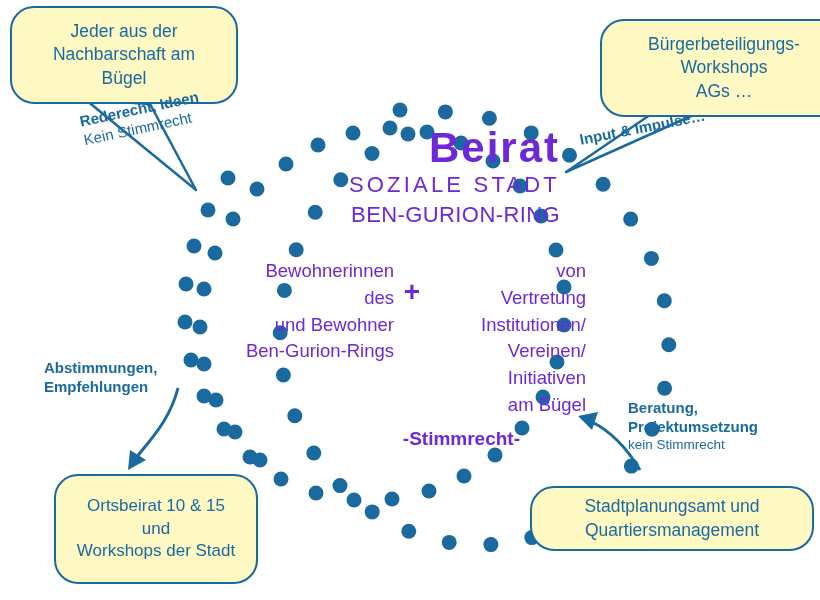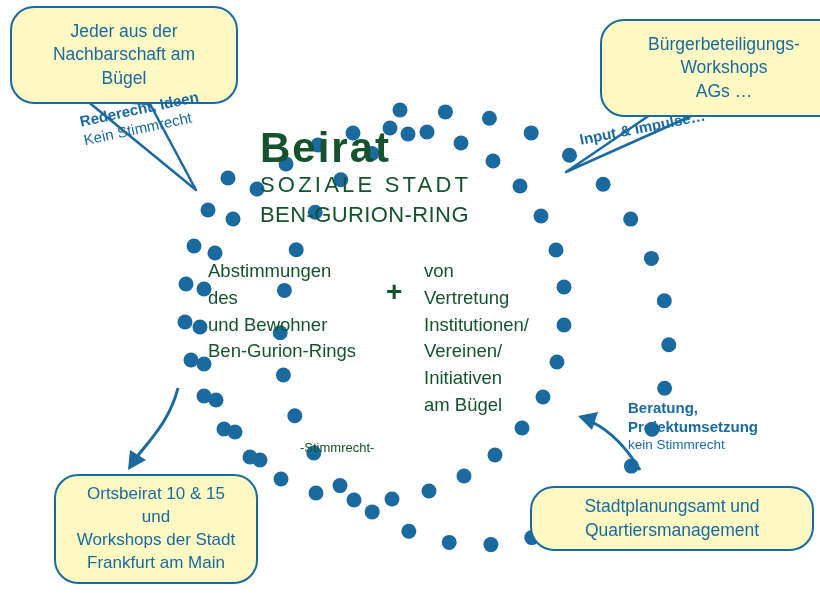--- a/index.html
+++ b/index.html
@@ -51,8 +51,8 @@
   
   .center-text {
     position: absolute;
-    color: #14532d;
-    text-align: left;
+    color: #6d28d9;
+    text-align: right;
   }
   #title-beirat {
     left: 260px; top: 124px; width: 300px;

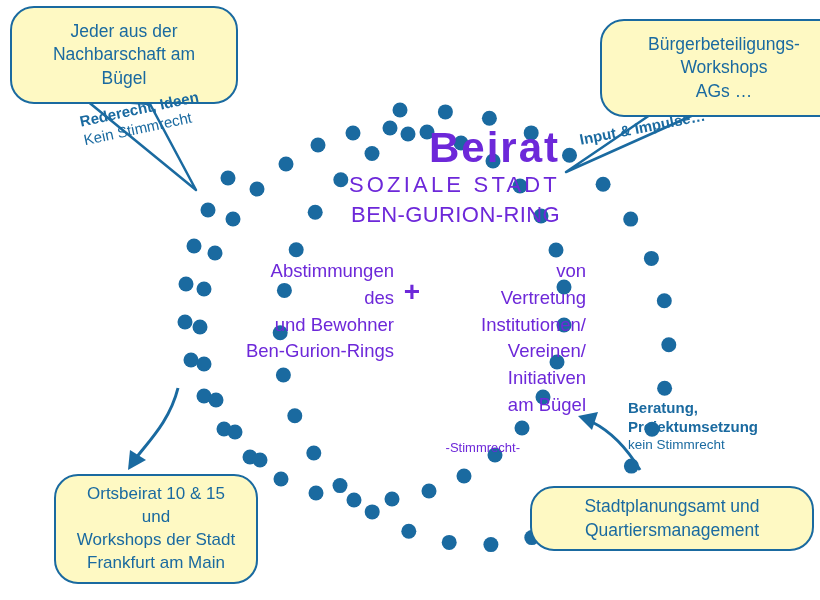--- a/index.html
+++ b/index.html
@@ -221,7 +221,7 @@
   <div class="center-text" id="subtitle-2">BEN-GURION-RING</div>
 
   <div class="center-text" id="col-left">
-    <div>Abstimmungen</div>
+    <div>Bewohnerinnen</div>
     <div>des</div>
     <div>und Bewohner</div>
     <div>Ben-Gurion-Rings</div>

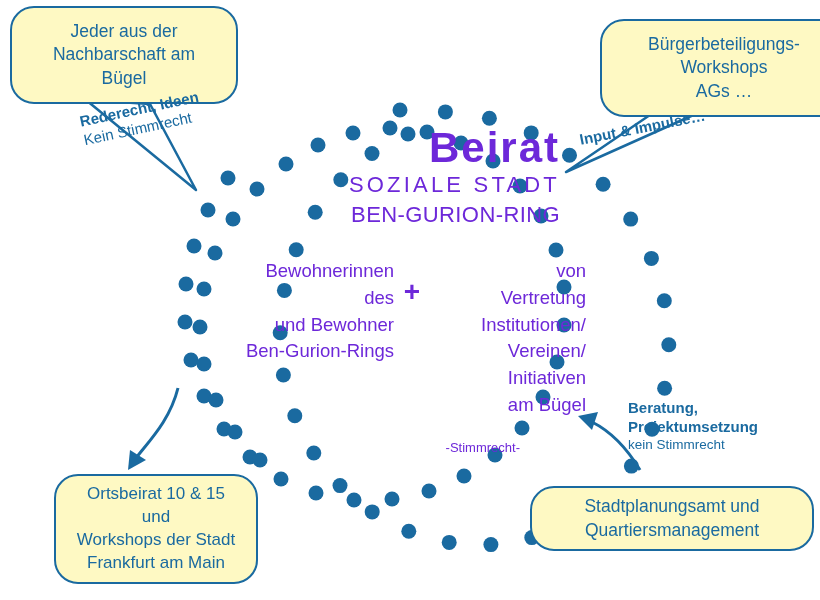--- a/index.html
+++ b/index.html
@@ -273,6 +273,10 @@
     <div>Input &amp; Impulse…</div>
   </div>
 
+  <div class="arrow-label" id="label-abstimmungen">
+    <div>Abstimmungen,</div>
+    <div>Empfehlungen</div>
+  </div>
 
   <div class="arrow-label" id="label-beratung">
     <div class="bold">Beratung,</div>

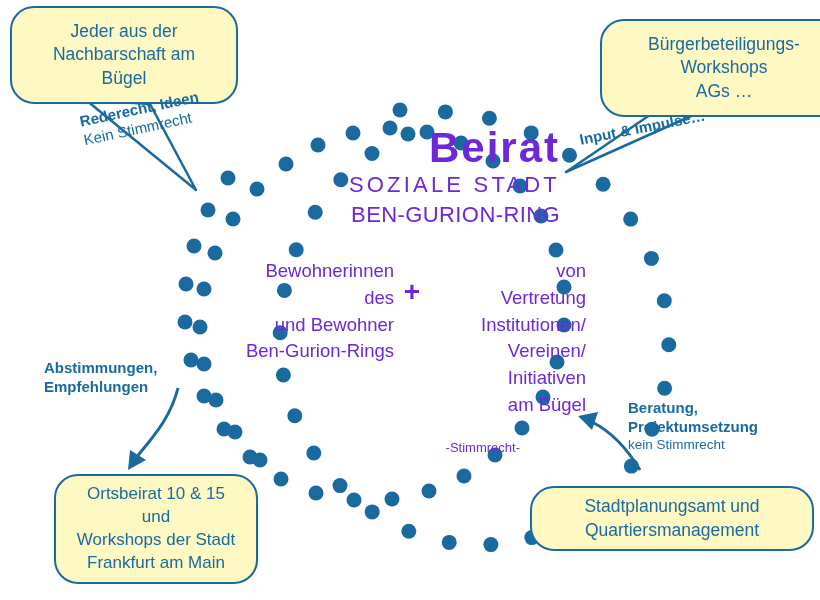--- a/index.html
+++ b/index.html
@@ -86,8 +86,9 @@
     font-weight: bold;
   }
   #stimmrecht {
-    left: 300px; top: 440px; width: 220px;
-    font-size: 13px;
+    left: 300px; top: 428px; width: 220px;
+    font-size: 19px;
+    font-weight: bold;
   }
 
   

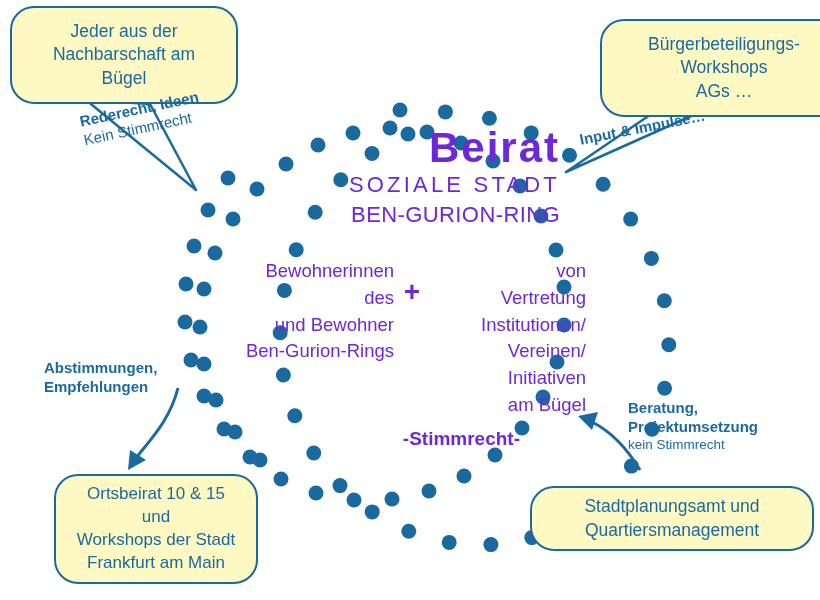--- a/index.html
+++ b/index.html
@@ -257,7 +257,6 @@
     <span class="line">Ortsbeirat 10 &amp; 15</span>
     <span class="line">und</span>
     <span class="line">Workshops der Stadt</span>
-    <span class="line">Frankfurt am Main</span>
   </div>
 
   <div class="box" id="box-stadtplanung">

